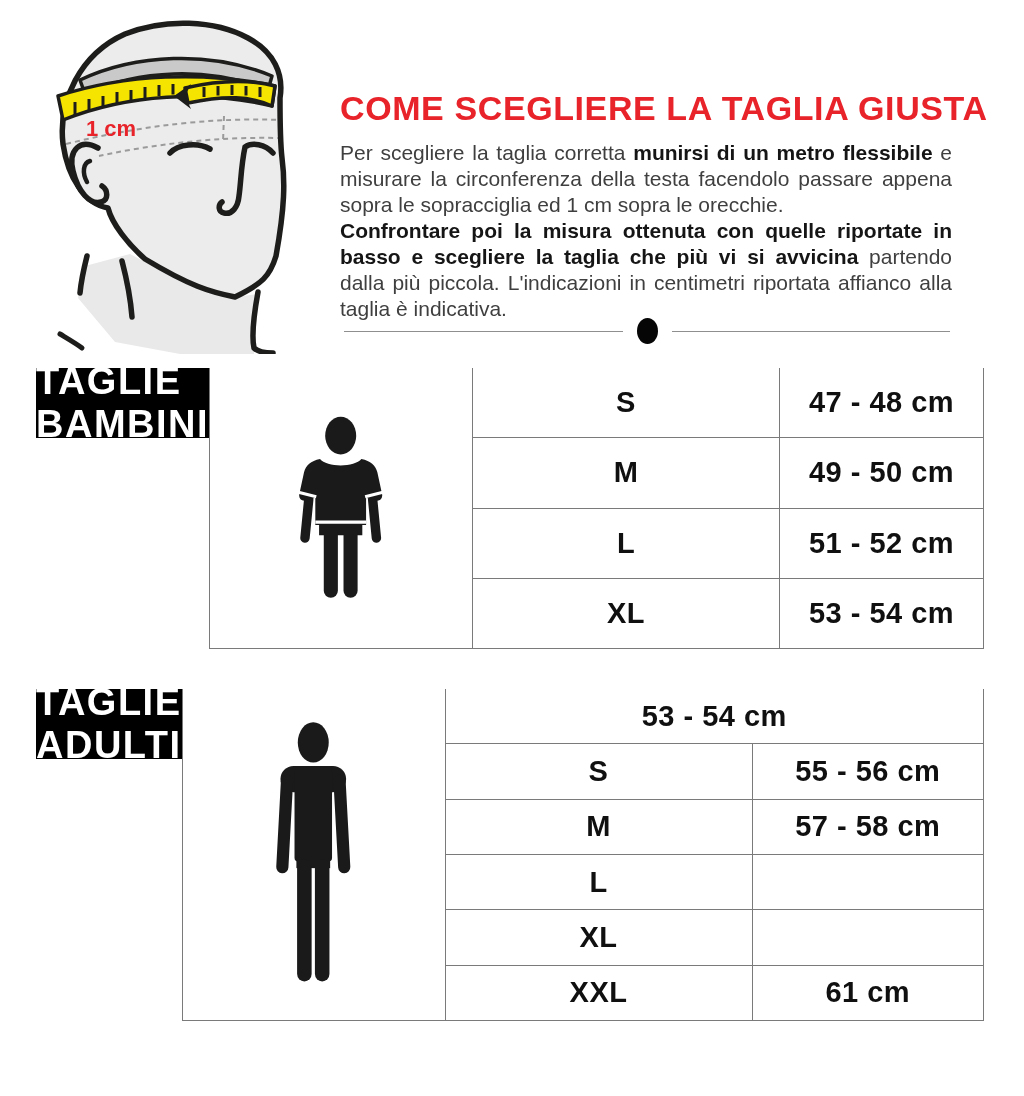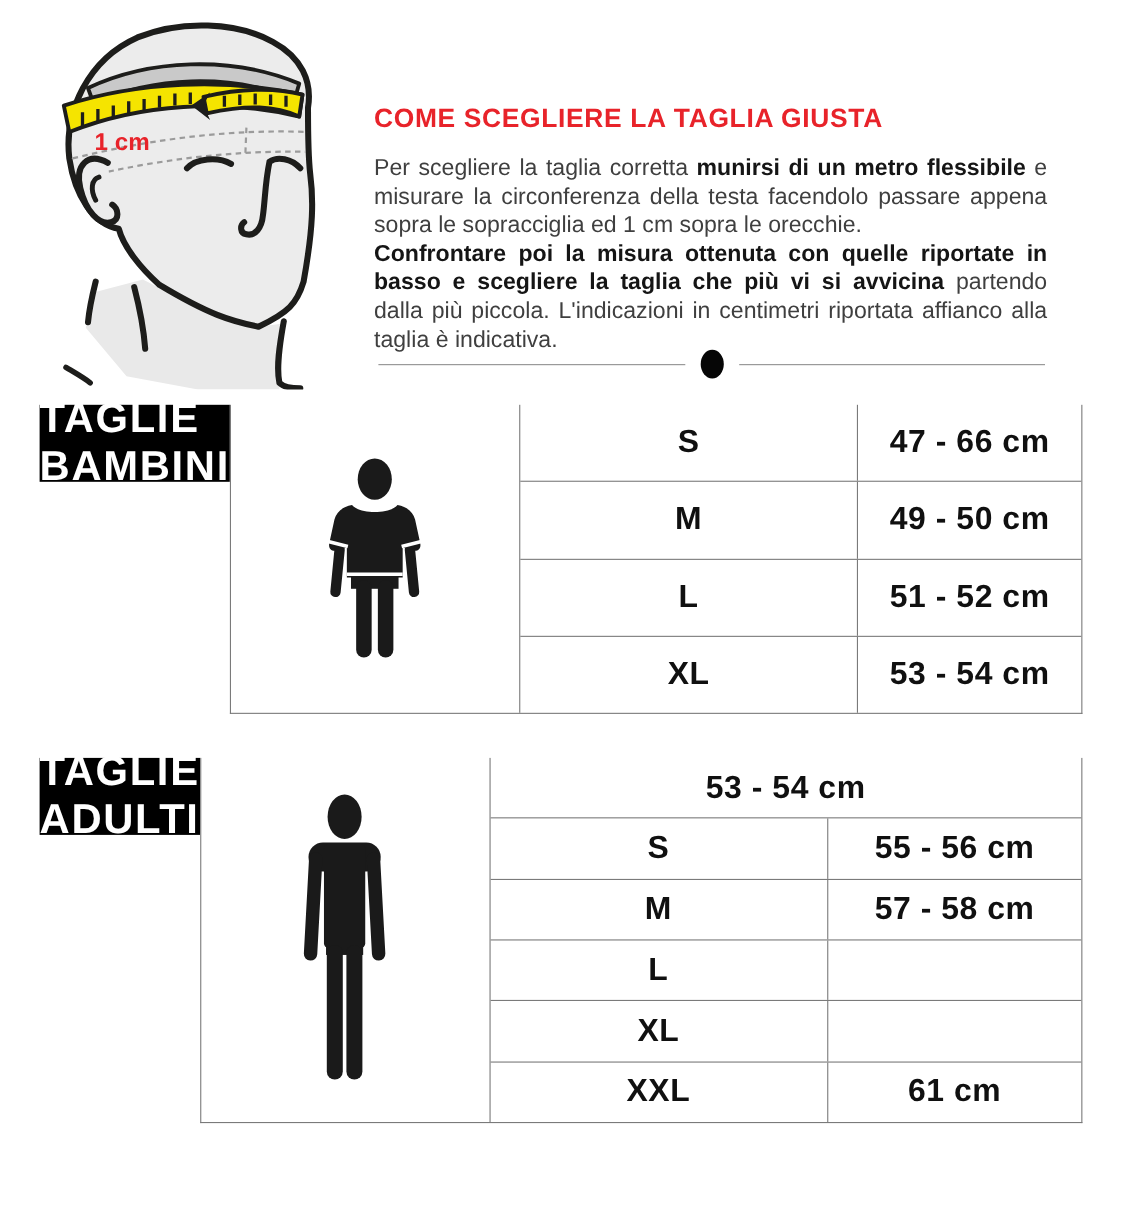--- a/index.html
+++ b/index.html
@@ -28,7 +28,7 @@
   }
   .intro-title {
     margin: 0 0 14px 0;
-    font-size: 24px; line-height: 36px;
+    font-size: 34px; line-height: 36px;
     font-weight: 800; letter-spacing: 0.6px;
     color: #E8232A;
     white-space: nowrap;

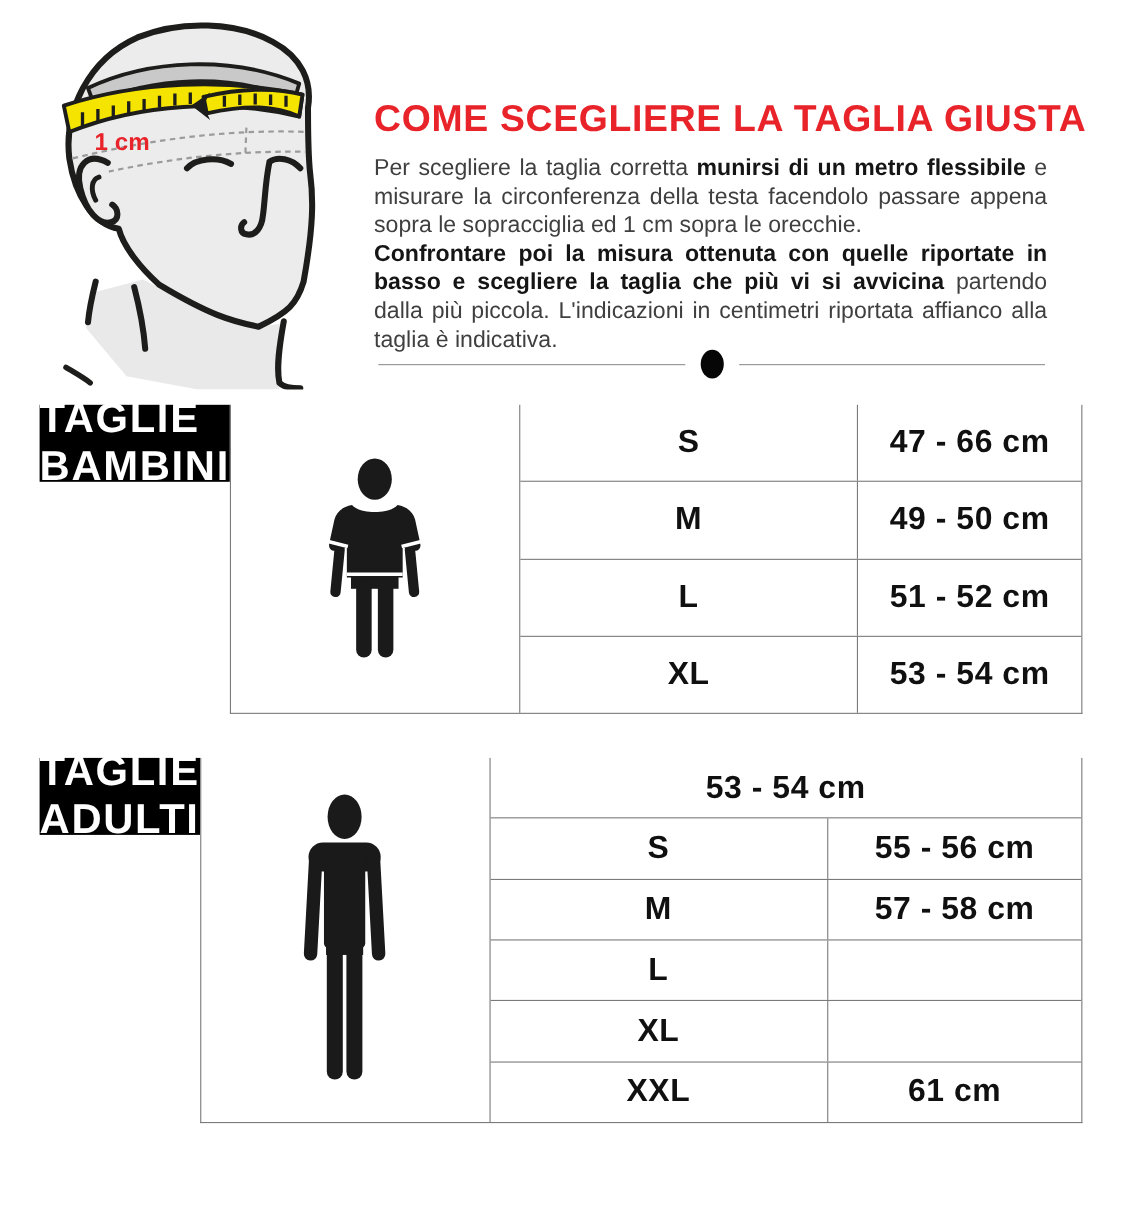--- a/index.html
+++ b/index.html
@@ -196,7 +196,7 @@
     <div class="rows">
       <div class="srow">
         <div class="cell size">S</div>
-        <div class="cell cm">47 - 66 cm</div>
+        <div class="cell cm">47 - 48 cm</div>
       </div>
       <div class="srow">
         <div class="cell size">M</div>

